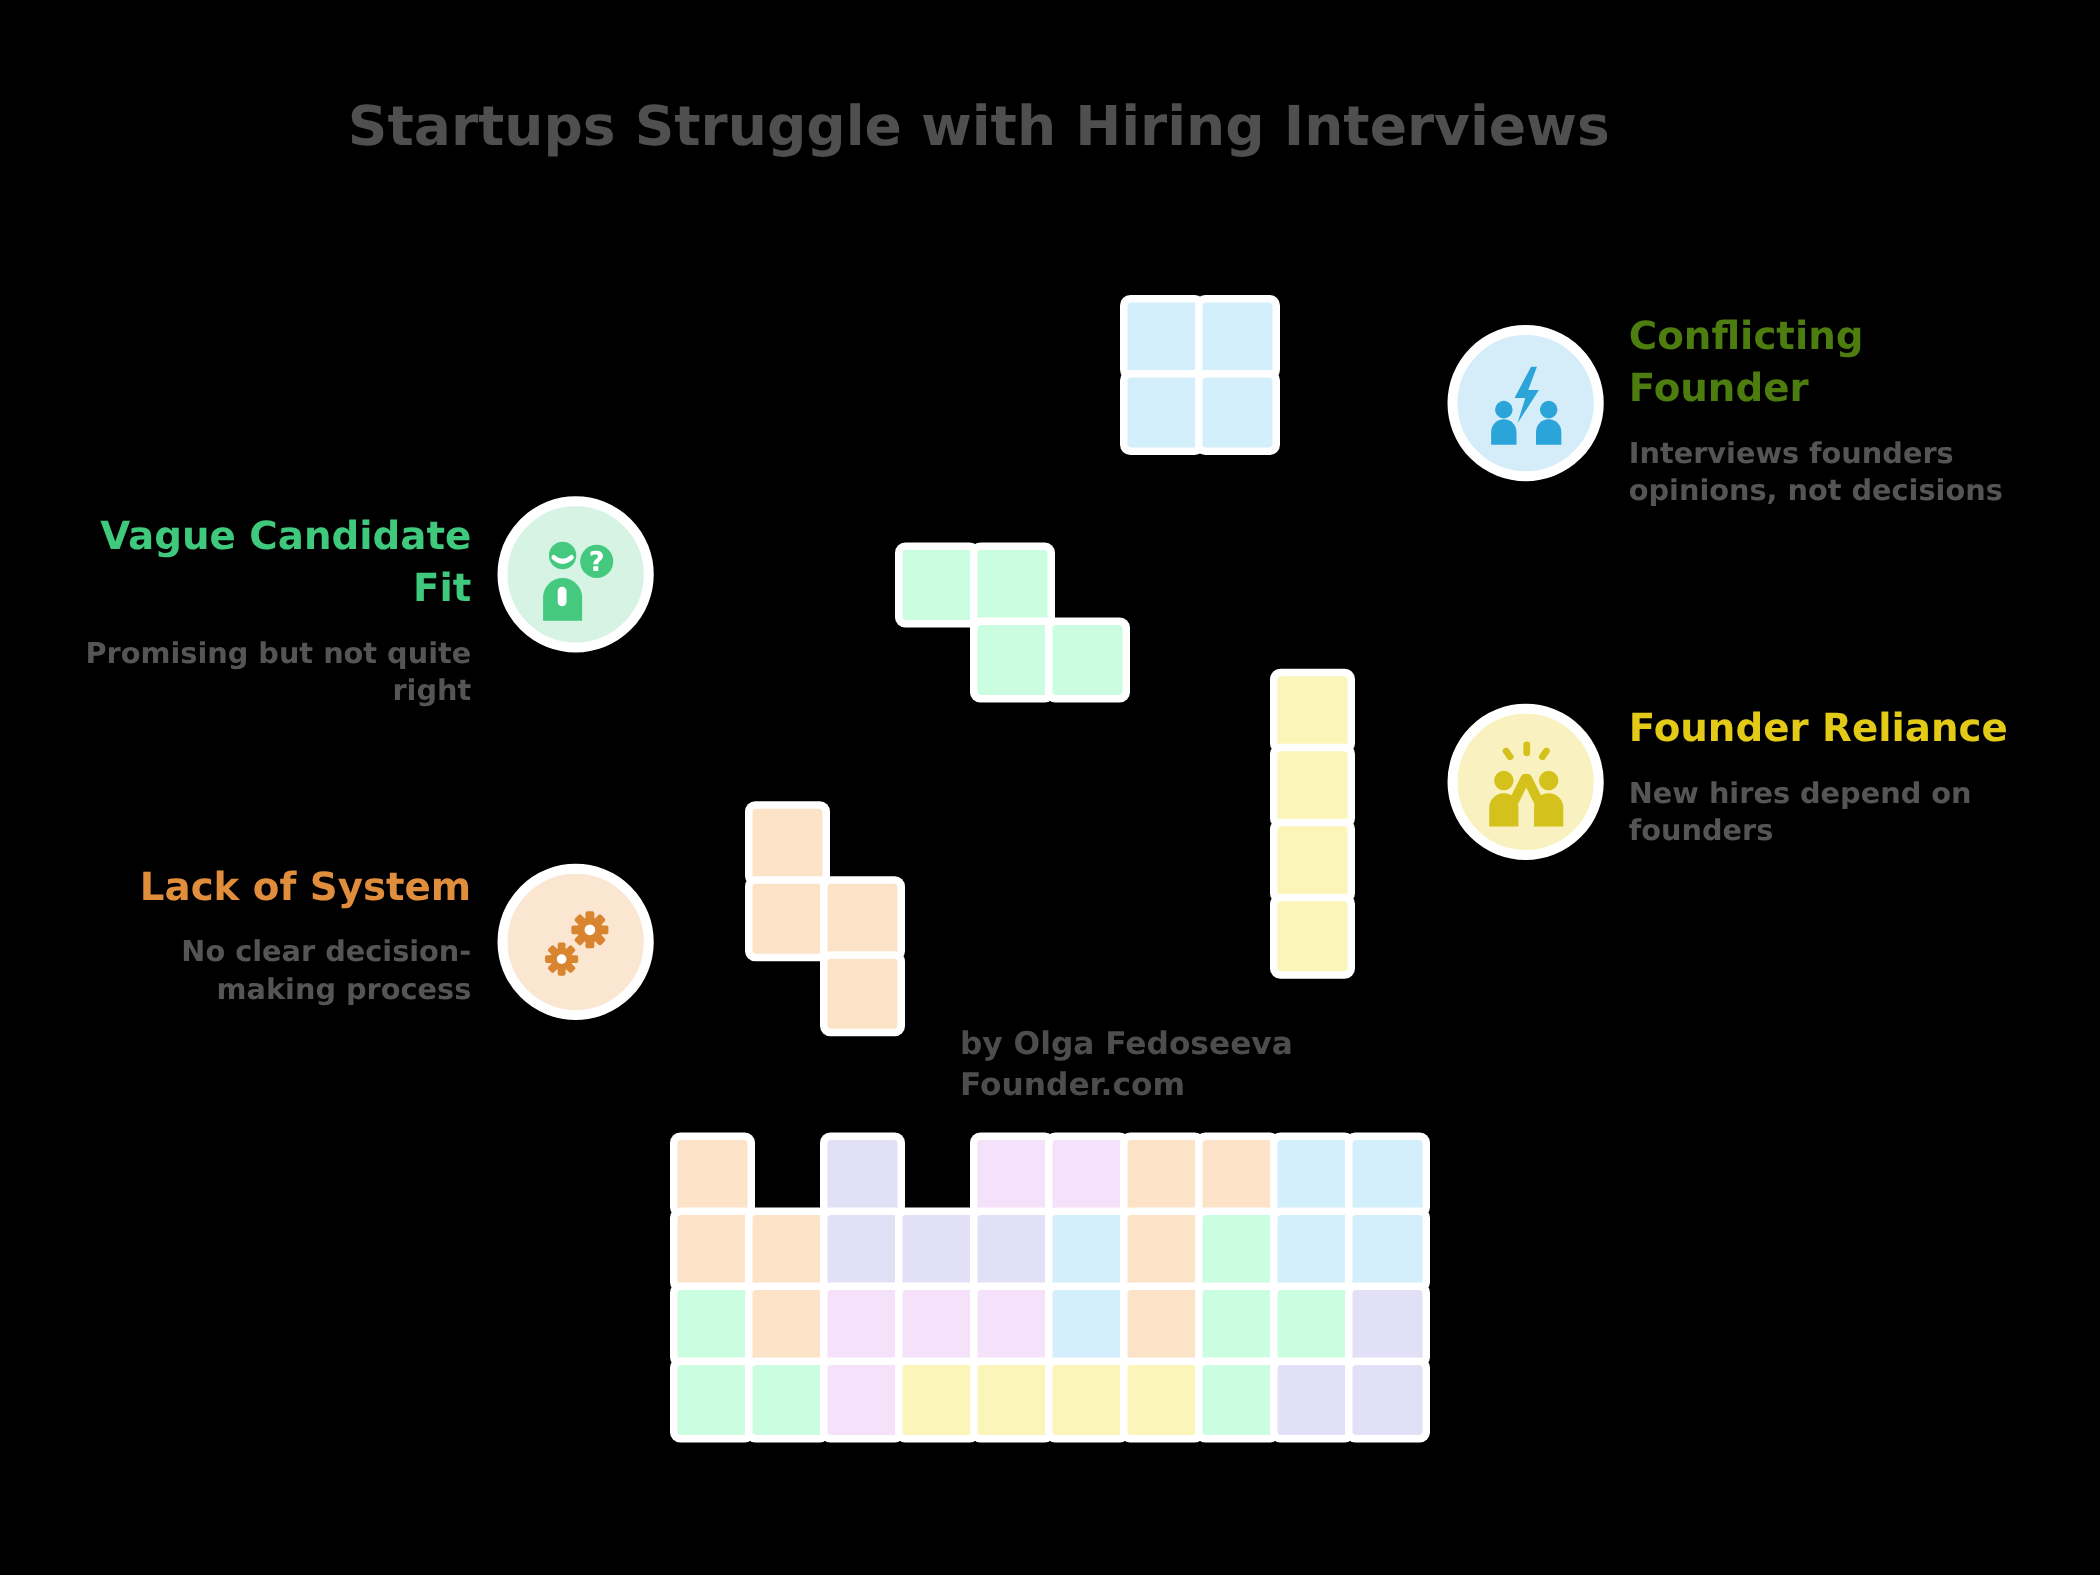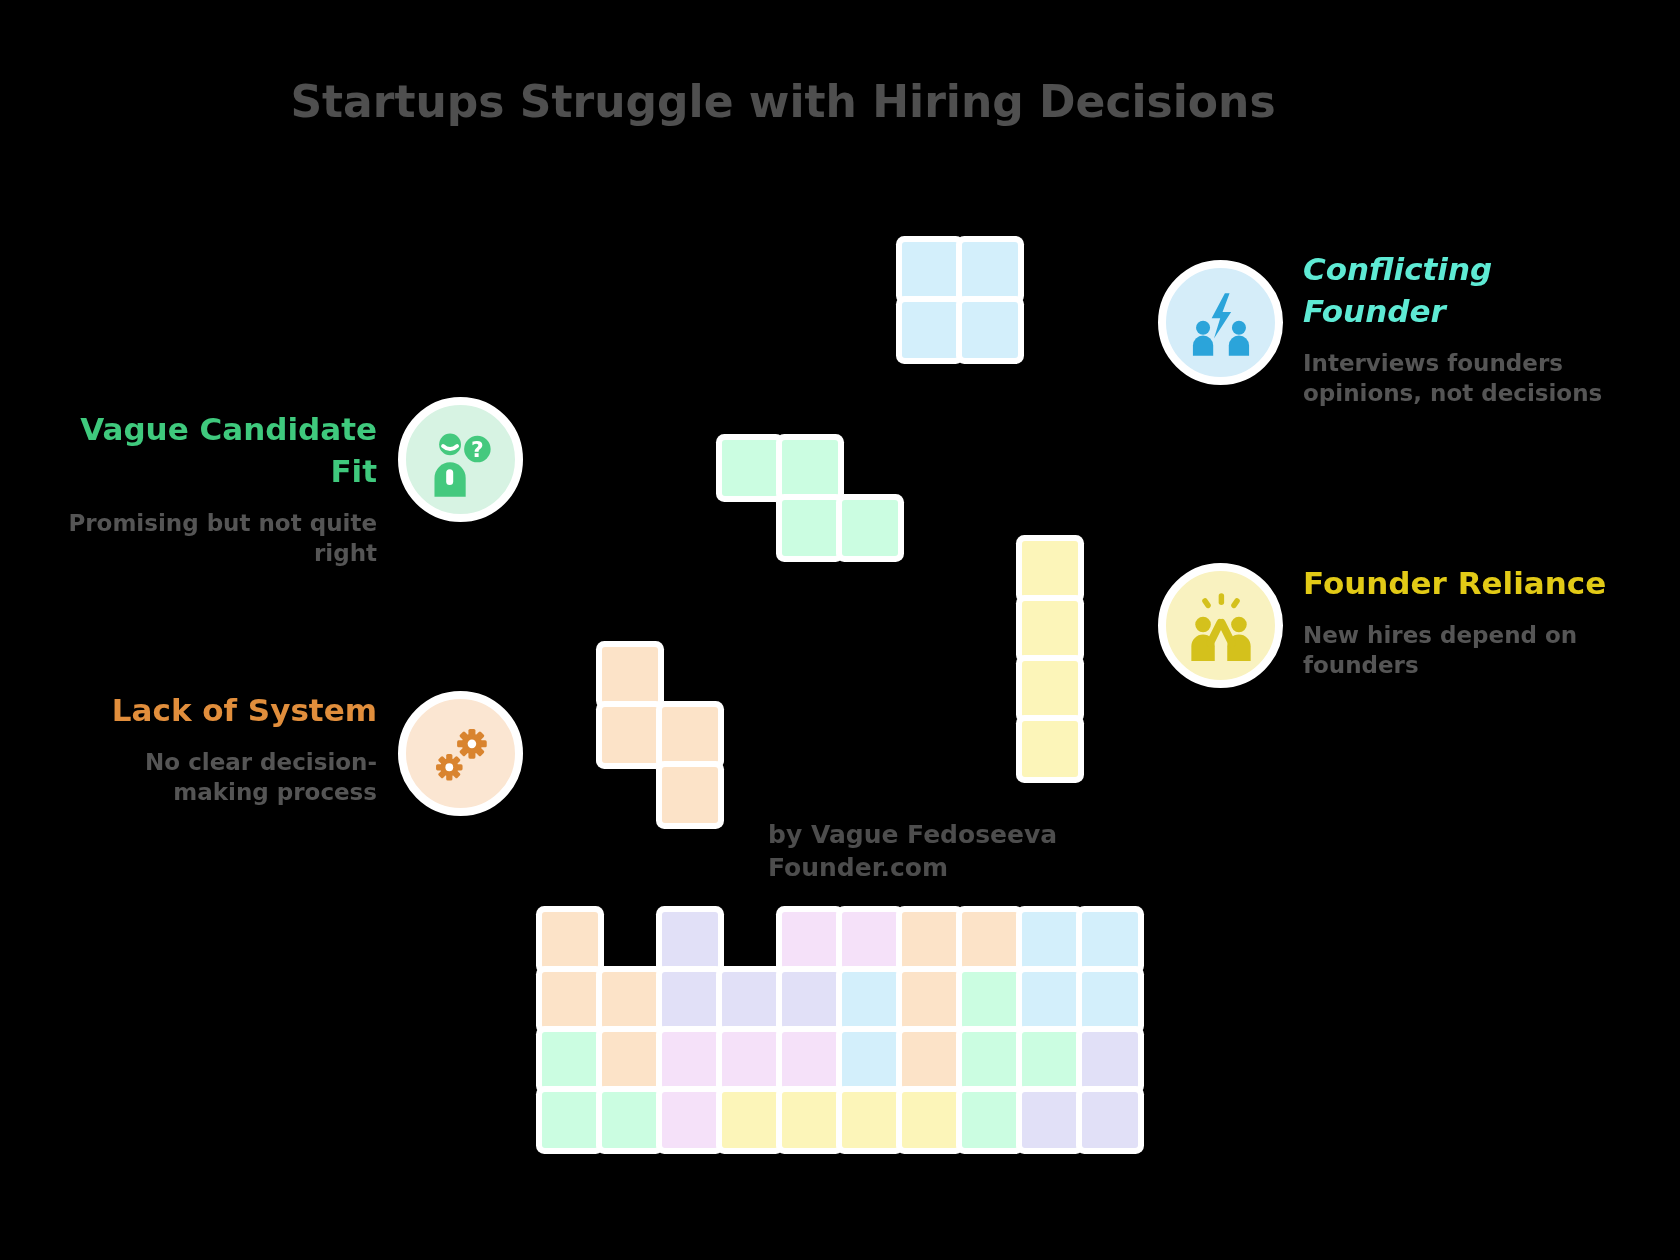--- a/index.html
+++ b/index.html
@@ -31,7 +31,7 @@
 
 <div class="canvas">
 
-  <h1 class="title" style="color: rgb(79, 79, 79);">Startups Struggle with Hiring Decisions</h1>
+  <h1 class="title" style="color: rgb(79, 79, 79);">Startups Struggle with Hiring Interviews</h1>
 
   <section class="txt right" style="top:408px; right:1303px; width:420px;">
     <div class="heading" style="color: rgb(63, 201, 125);">

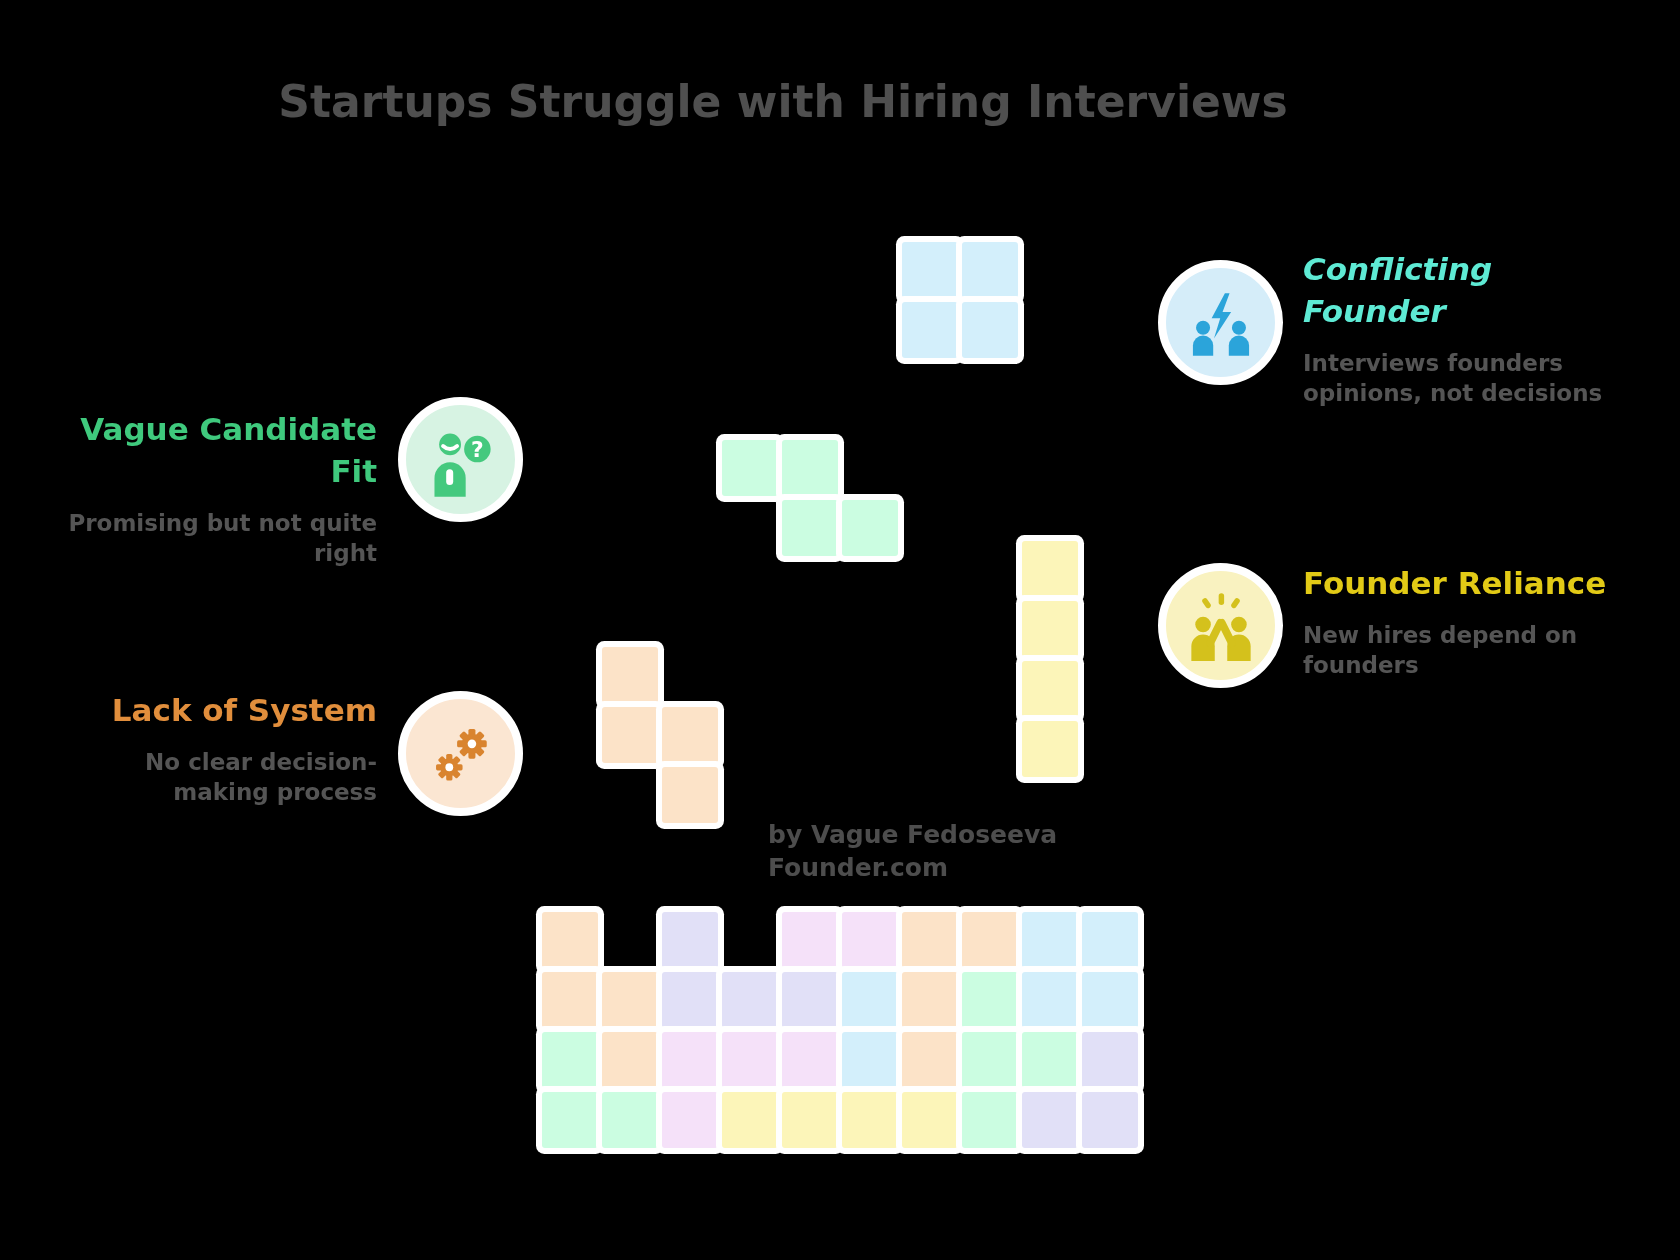--- a/index.html
+++ b/index.html
@@ -55,7 +55,7 @@
   </div>
 
   <section class="txt" style="top:248px; left:1303px; width:360px;">
-    <div class="heading" style="color: #5eead4; font-style: italic;">
+    <div class="heading" style="color: #4d7c0f;">
       <div>Conflicting</div>
       <div>Founder</div>
     </div>

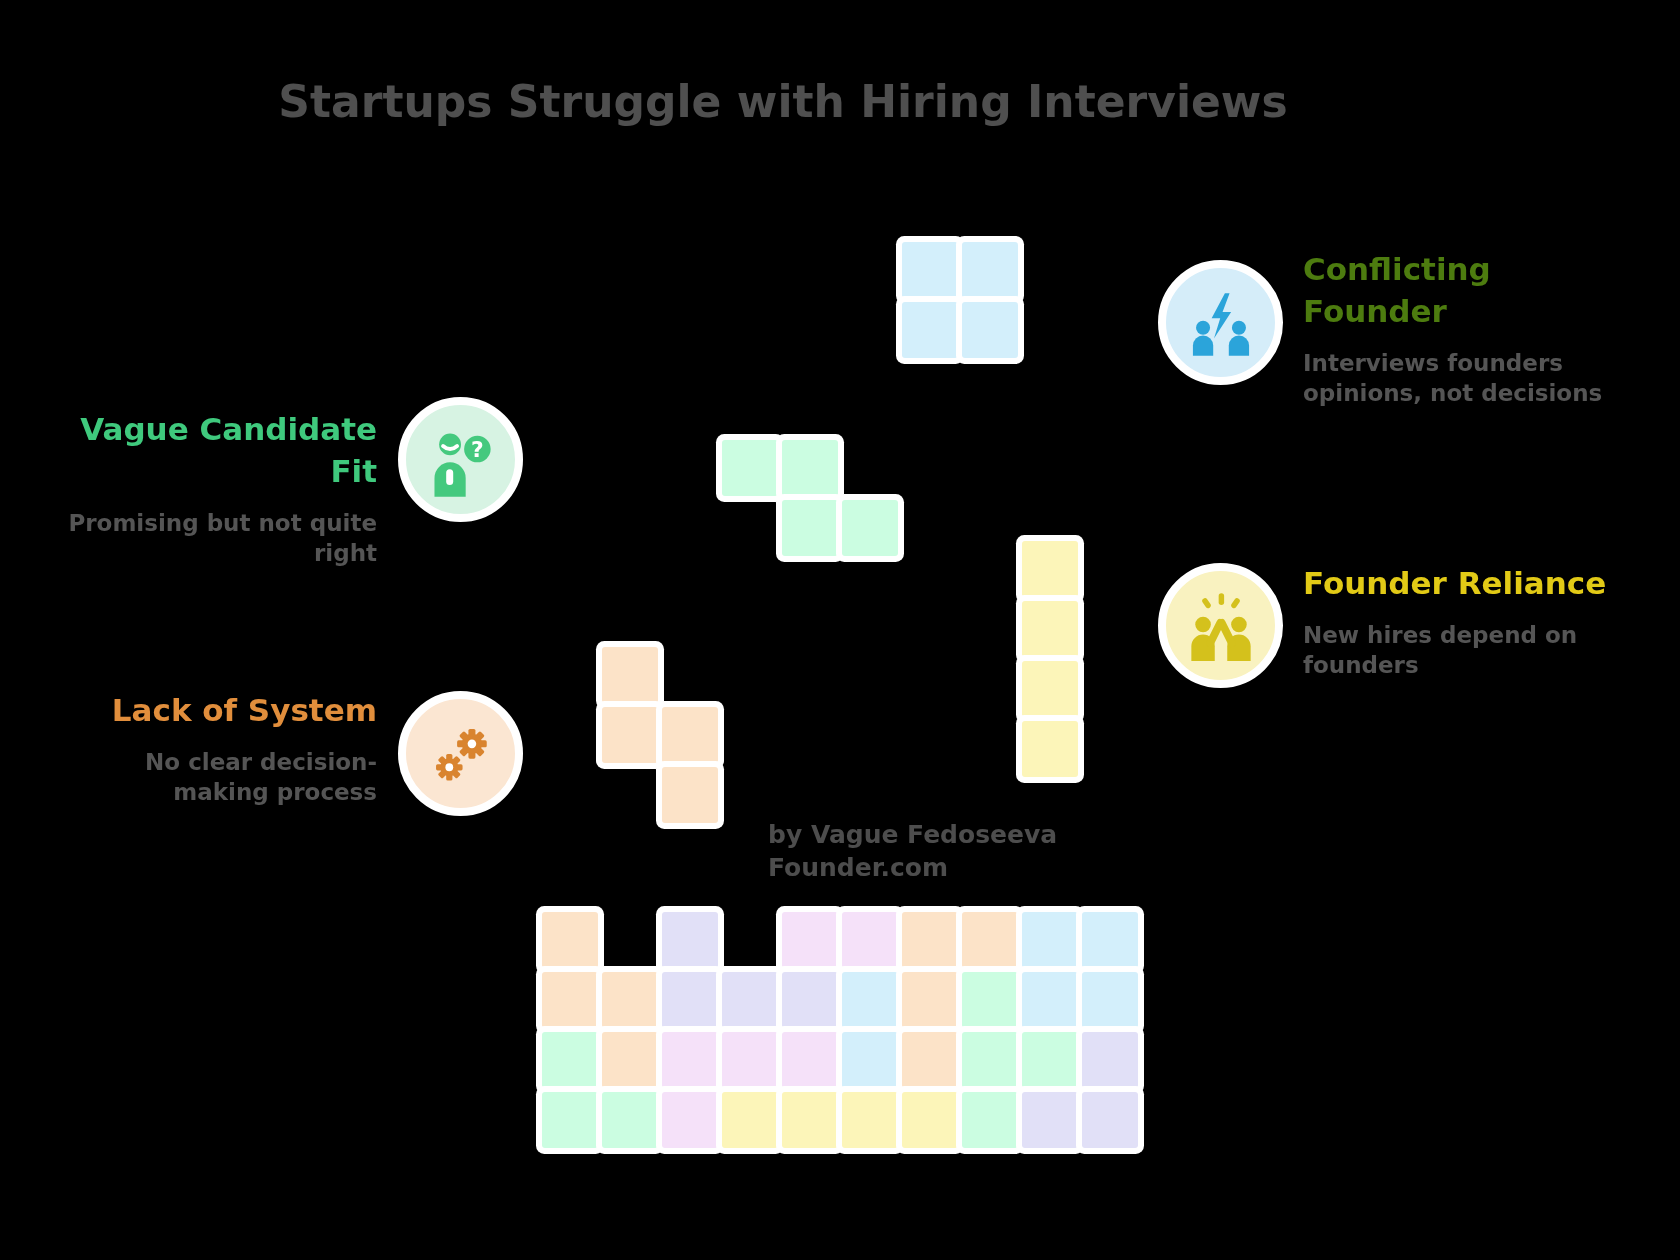--- a/index.html
+++ b/index.html
@@ -128,7 +128,7 @@
   </div>
 
   <div class="credit" style="left: 768px; top: 818px; color: rgb(77, 77, 77);">
-    <div>by Vague Fedoseeva</div>
+    <div>by Olga Fedoseeva</div>
     <div>Founder.com</div>
   </div>
 

